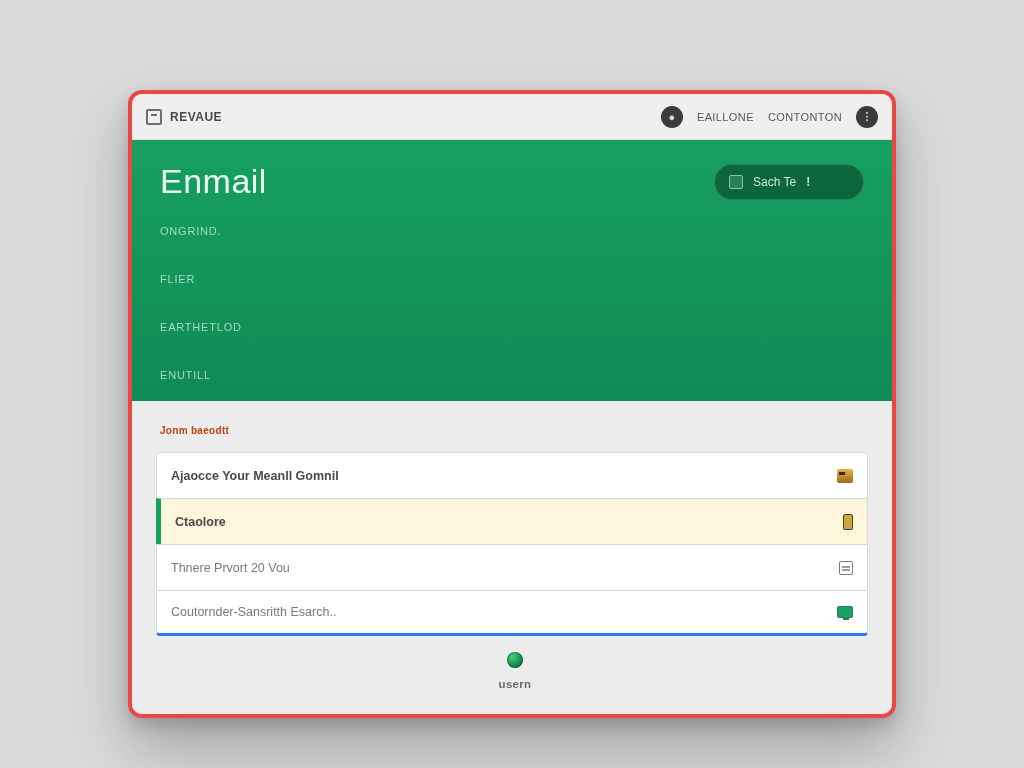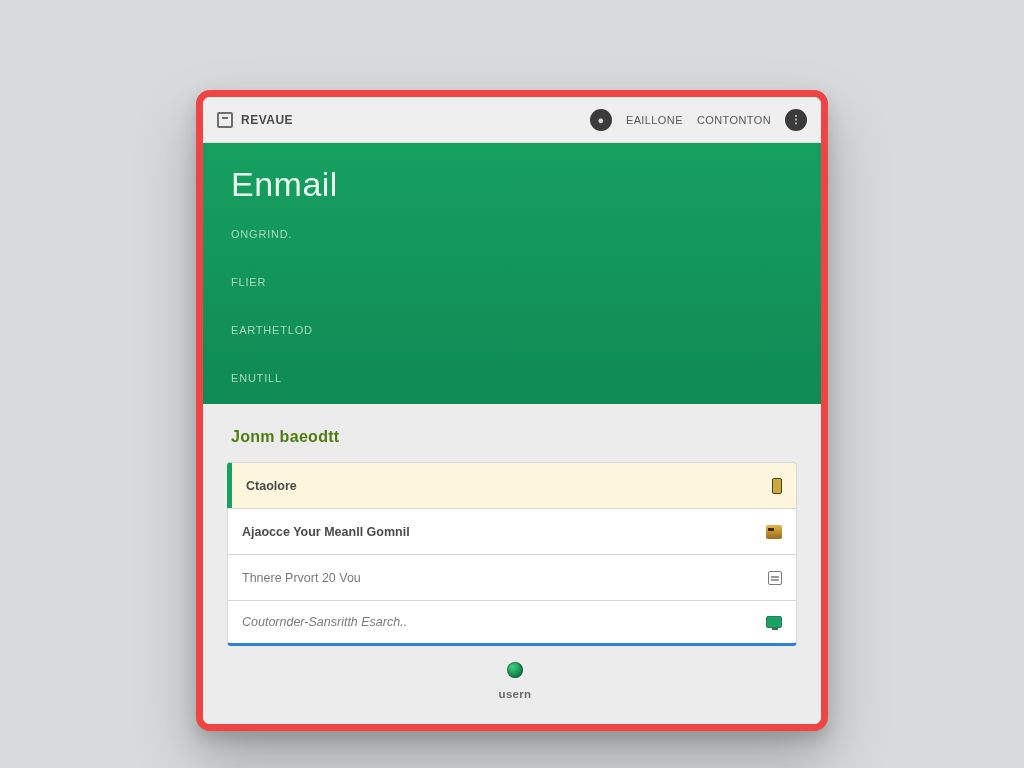--- a/index.html
+++ b/index.html
@@ -14,12 +14,12 @@
   }
 
   .window {
-    width: 632px;
+    width: 768px;
     background: #eeeff0;
     border-radius: 14px;
     box-shadow: 0 30px 60px rgba(0,0,0,0.25), 0 8px 16px rgba(0,0,0,0.15);
     overflow: hidden;
-    border: 7px solid #ef4444;
+    border: 4px solid #ef4444;
   }
 
   

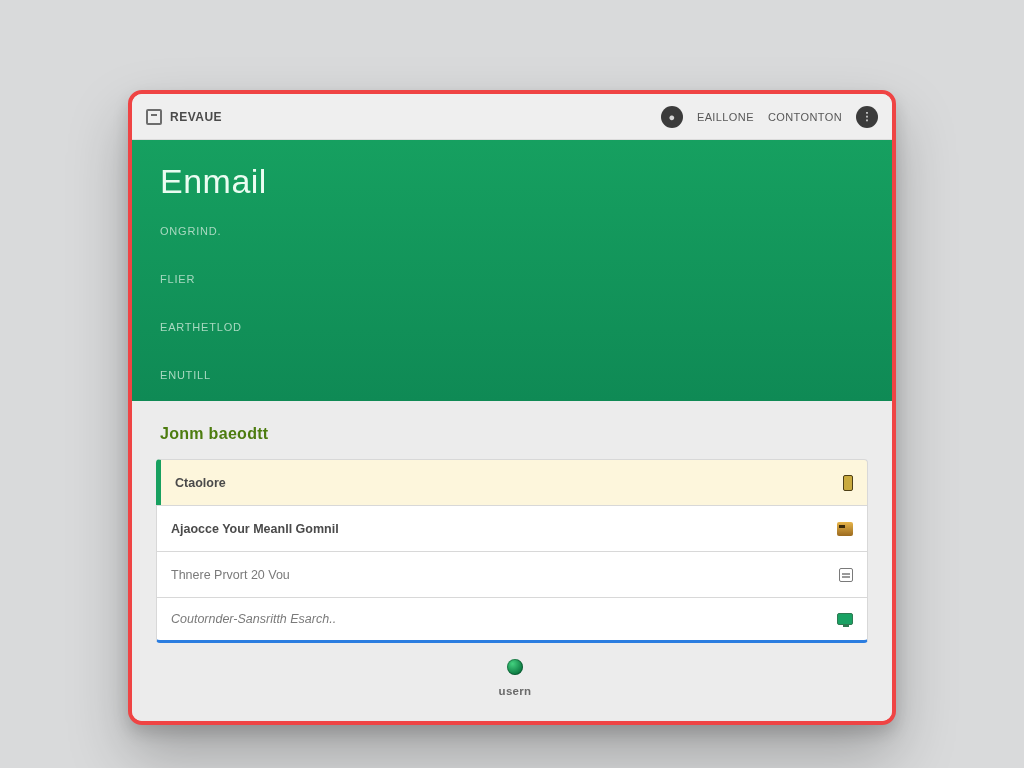--- a/index.html
+++ b/index.html
@@ -159,6 +159,11 @@
   <div class="header">
     <div class="header-top">
       <div class="app-title">Enmail</div>
+      <div class="search-pill">
+        <span class="chip"></span>
+        <span>Sach Te</span>
+        <span class="bang">!</span>
+      </div>
     </div>
     <div class="tabs">
       <span class="tab">Ongrind.</span>

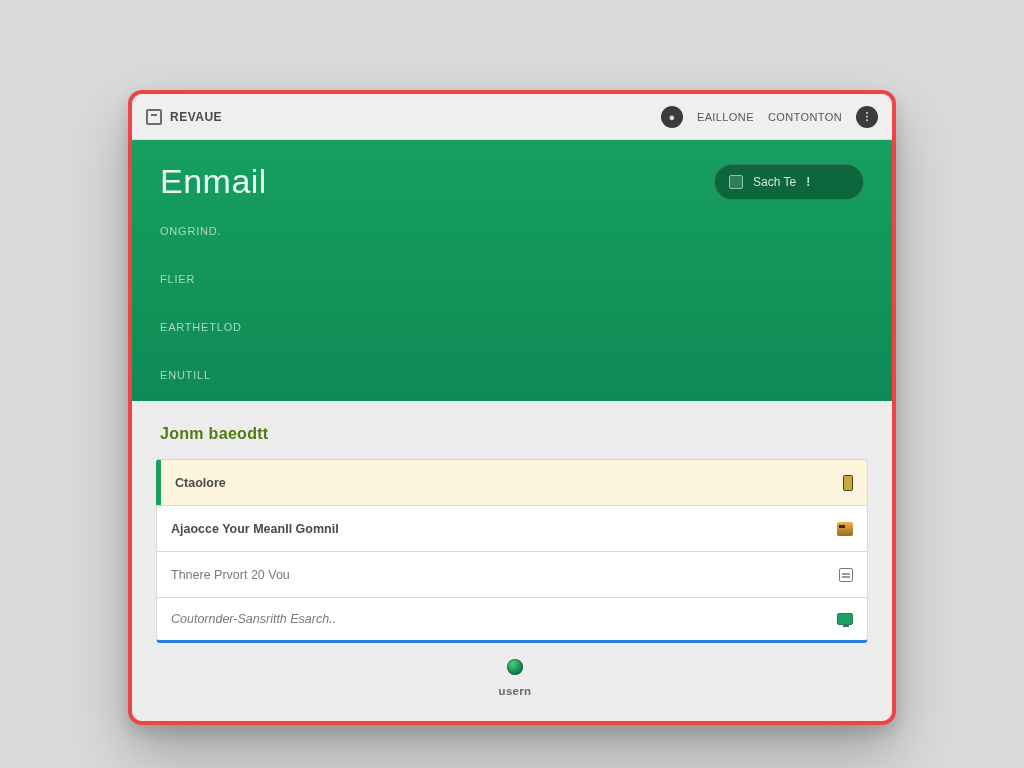--- a/index.html
+++ b/index.html
@@ -94,7 +94,7 @@
     padding: 20px 24px 24px 24px;
   }
   .section-label {
-    font-size: 16px; font-weight: 700; color: #4d7c0f; letter-spacing: 0.3px;
+    font-size: 10px; font-weight: 700; color: #c2410c; letter-spacing: 0.3px;
     margin: 4px 0 16px 4px;
   }
 

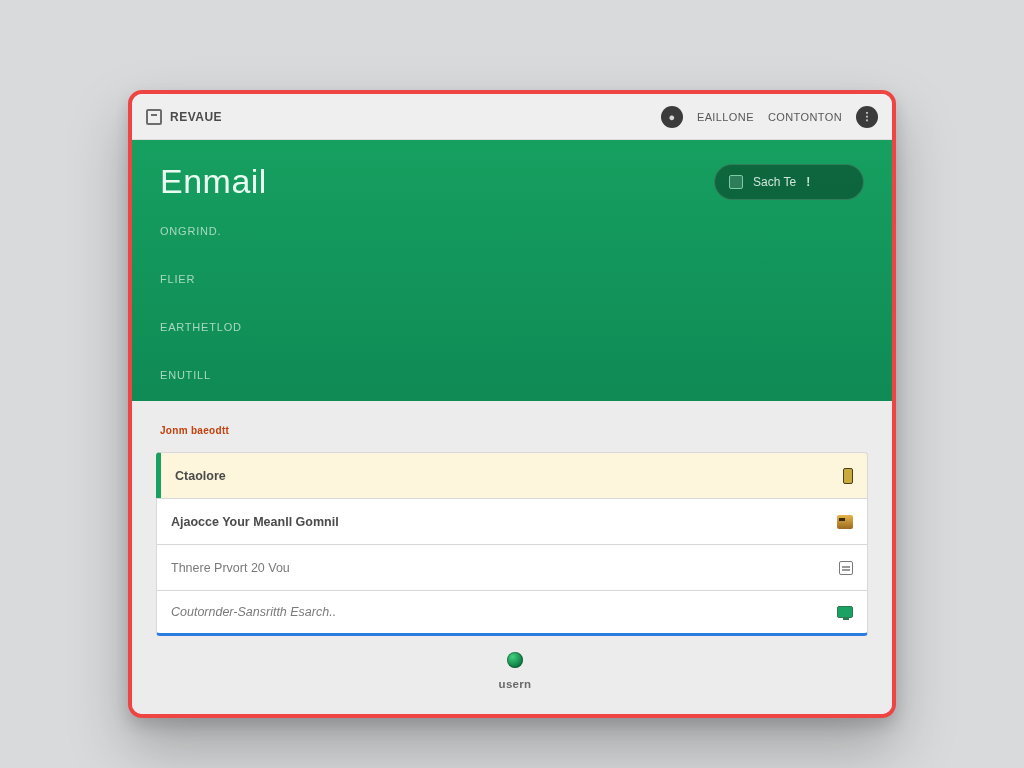--- a/index.html
+++ b/index.html
@@ -178,17 +178,17 @@
 
     <div class="list">
 
+      <div class="row">
+        <span class="subject">Ajaocce Your Meanll Gomnil</span>
+        <span class="row-icon ic-card"></span>
+      </div>
+
       <div class="row accent-green highlight">
         <span class="subject">Ctaolore</span>
         <span class="row-icon ic-bottle"></span>
       </div>
 
       <div class="row">
-        <span class="subject">Ajaocce Your Meanll Gomnil</span>
-        <span class="row-icon ic-card"></span>
-      </div>
-
-      <div class="row">
         <span class="subject dim">Thnere Prvort 20 Vou</span>
         <span class="row-icon ic-doc"></span>
       </div>

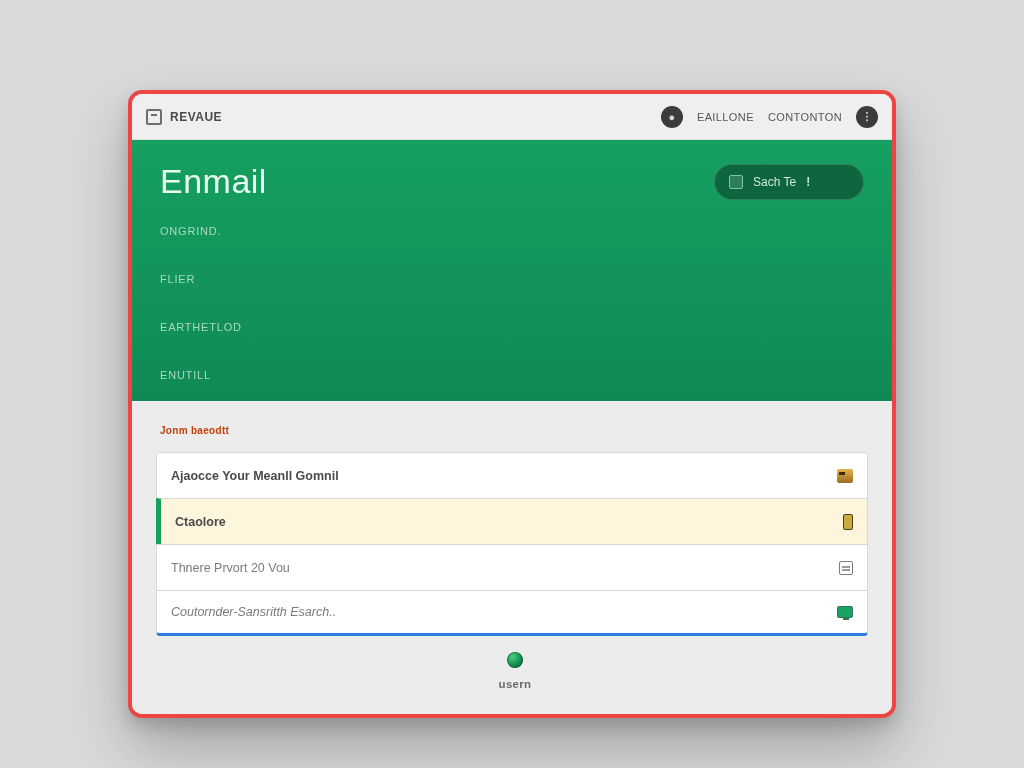--- a/index.html
+++ b/index.html
@@ -111,7 +111,7 @@
     font-size: 12.5px; color: #525252;
   }
   .row:first-child { border-top-left-radius: 4px; border-top-right-radius: 4px; }
-  .row:last-child  { border-bottom: 1px solid #d8d8d8; border-bottom-left-radius:4px; border-bottom-right-radius:4px;font-style:italic; }
+  .row:last-child  { border-bottom: 1px solid #d8d8d8; border-bottom-left-radius:4px; border-bottom-right-radius:4px; }
 
   .row.accent-green { border-left: 5px solid #17a05f; background:#fff9e6;}
   .row.highlight    { background: #fdf6dc; }

